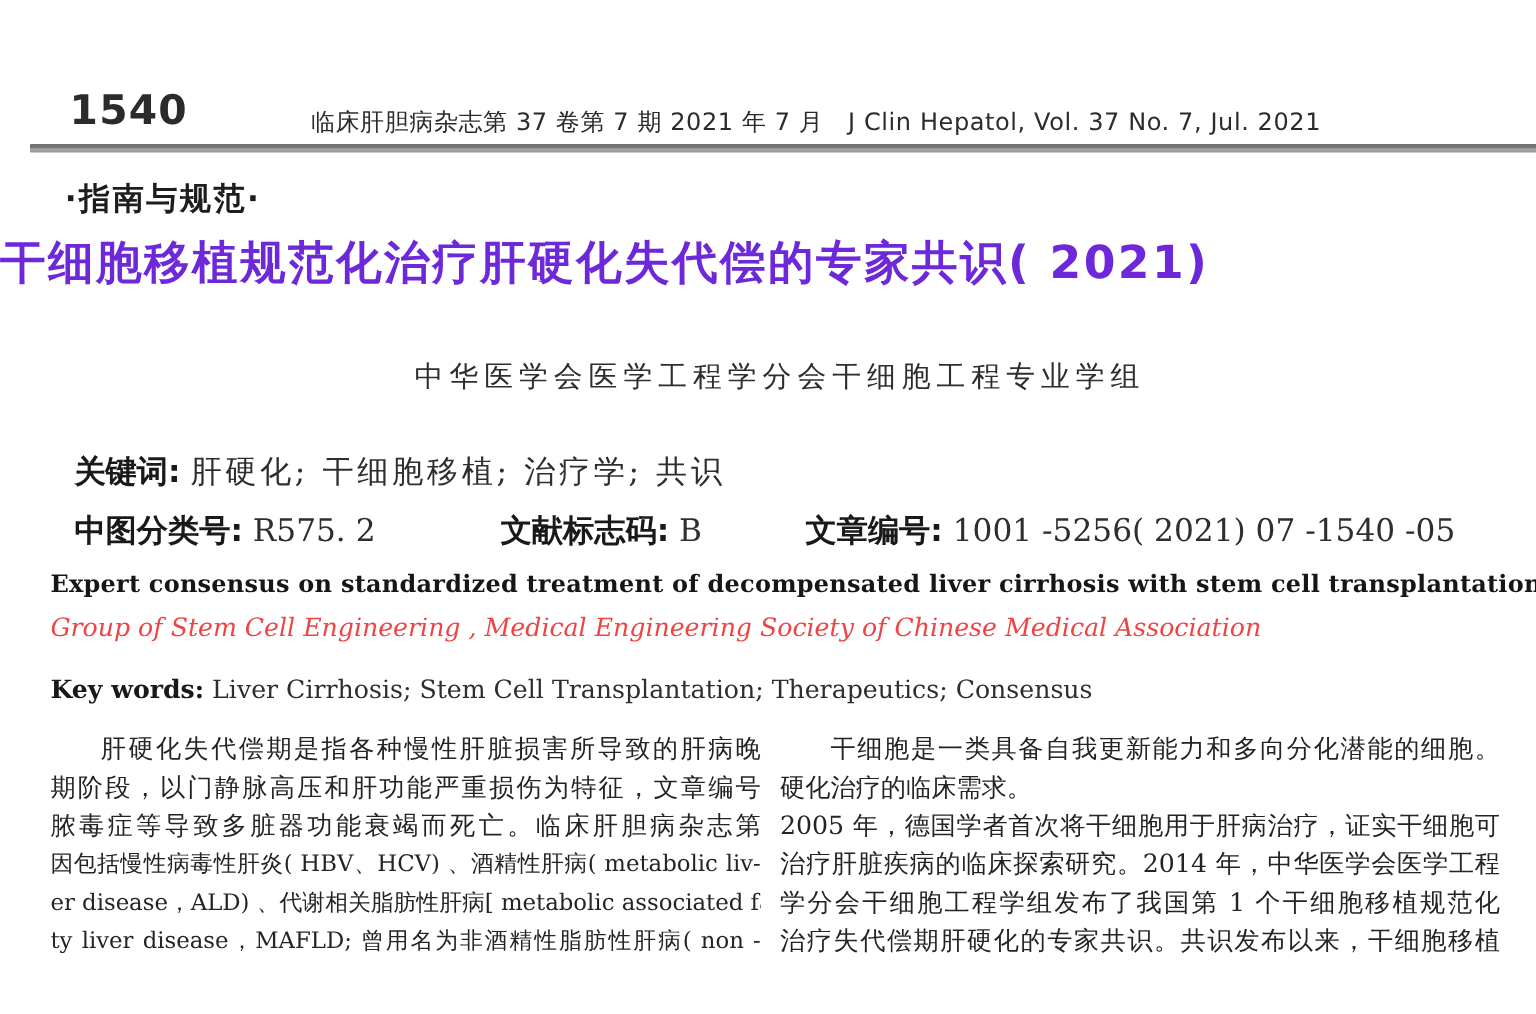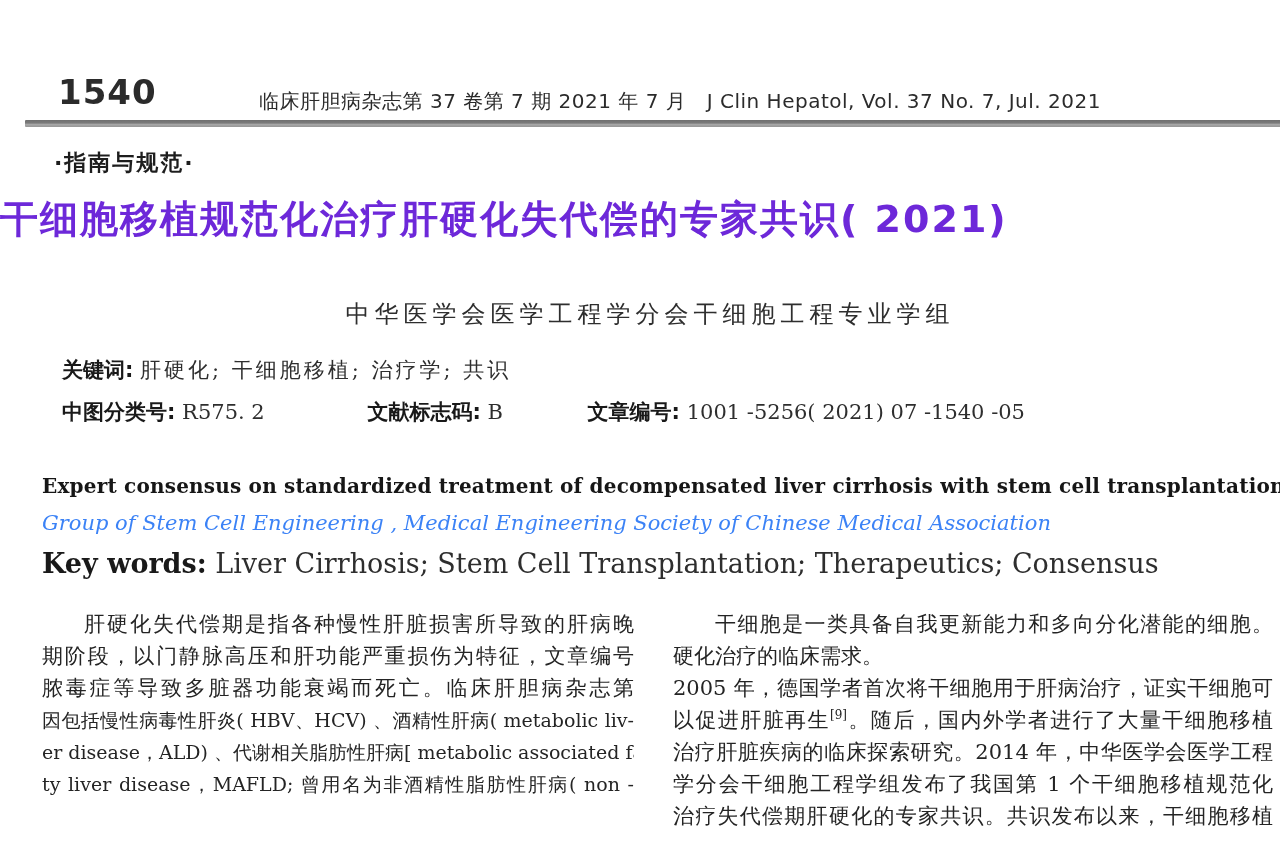--- a/index.html
+++ b/index.html
@@ -34,7 +34,7 @@
   .section-marker{
     position:absolute;top:148px;left:54px;
     font-family:"DejaVu Sans","Liberation Sans",sans-serif;
-    font-size:22px;font-weight:bold;color:#1d1d1d;letter-spacing:2px;
+    font-size:26px;font-weight:bold;color:#1d1d1d;letter-spacing:2px;
   }
   .title{
     position:absolute;top:194px;left:0;right:0;margin:0;

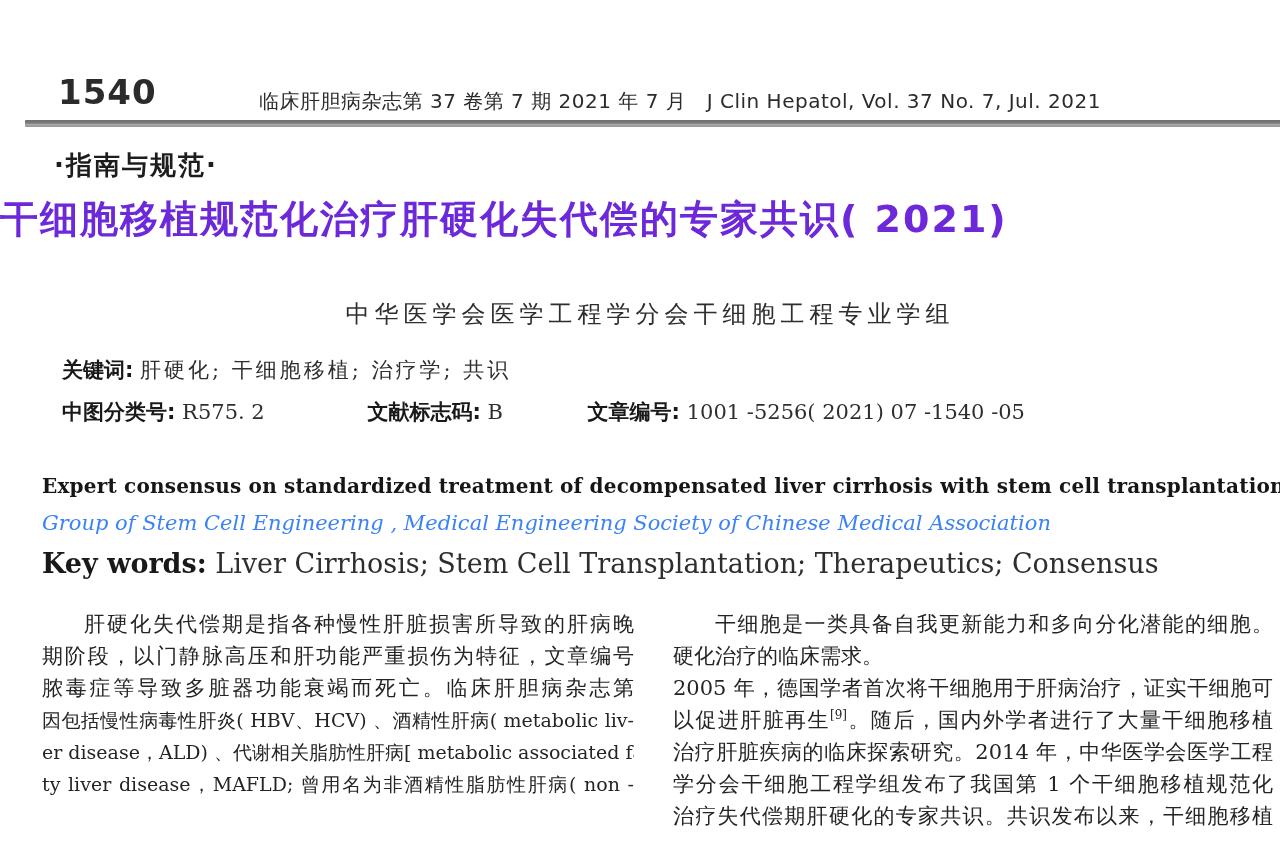--- a/index.html
+++ b/index.html
@@ -48,7 +48,7 @@
     font-size:24px;color:#2e2e2e;letter-spacing:5px;
   }
   
-  .meta{position:absolute;top:356px;left:62px;right:30px;font-size:21px;}
+  .meta{position:absolute;top:376px;left:62px;right:30px;font-size:26px;}
   .meta-line{white-space:nowrap;}
   .meta-line + .meta-line{margin-top:14px;}
   .lbl{

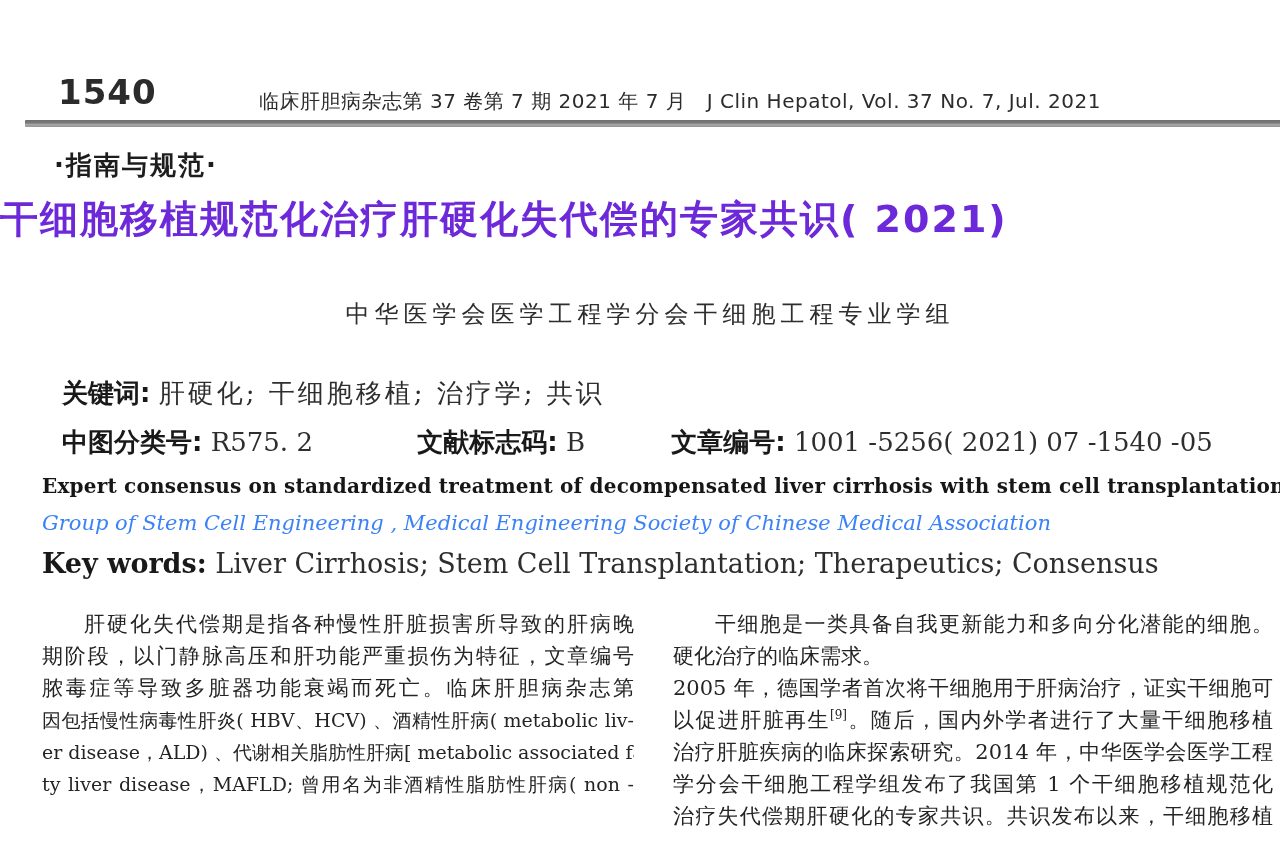--- a/index.html
+++ b/index.html
@@ -68,7 +68,7 @@
   }
   .en-authors{
     margin-top:13px;
-    font-size:21px;font-style:italic;color:#3b82f6;
+    font-size:21px;font-style:italic;color:#ef4444;
     white-space:nowrap;
   }
   .en-kw{margin-top:13px;font-size:27px;white-space:nowrap;}

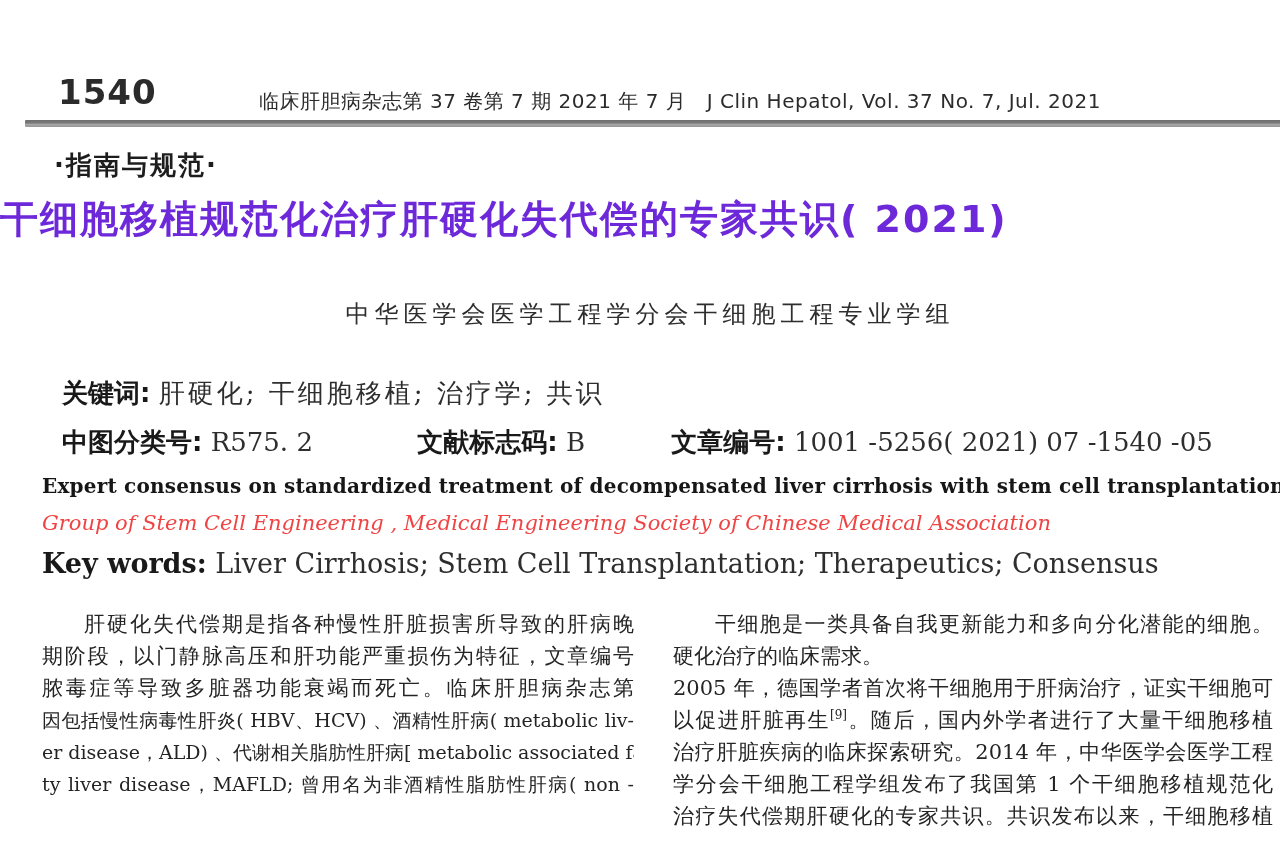--- a/index.html
+++ b/index.html
@@ -71,7 +71,7 @@
     font-size:21px;font-style:italic;color:#ef4444;
     white-space:nowrap;
   }
-  .en-kw{margin-top:13px;font-size:27px;white-space:nowrap;}
+  .en-kw{margin-top:27px;font-size:21px;white-space:nowrap;}
   .en-kw .lbl{font-family:"DejaVu Serif","Liberation Serif",serif;}
   
   .body-cols{

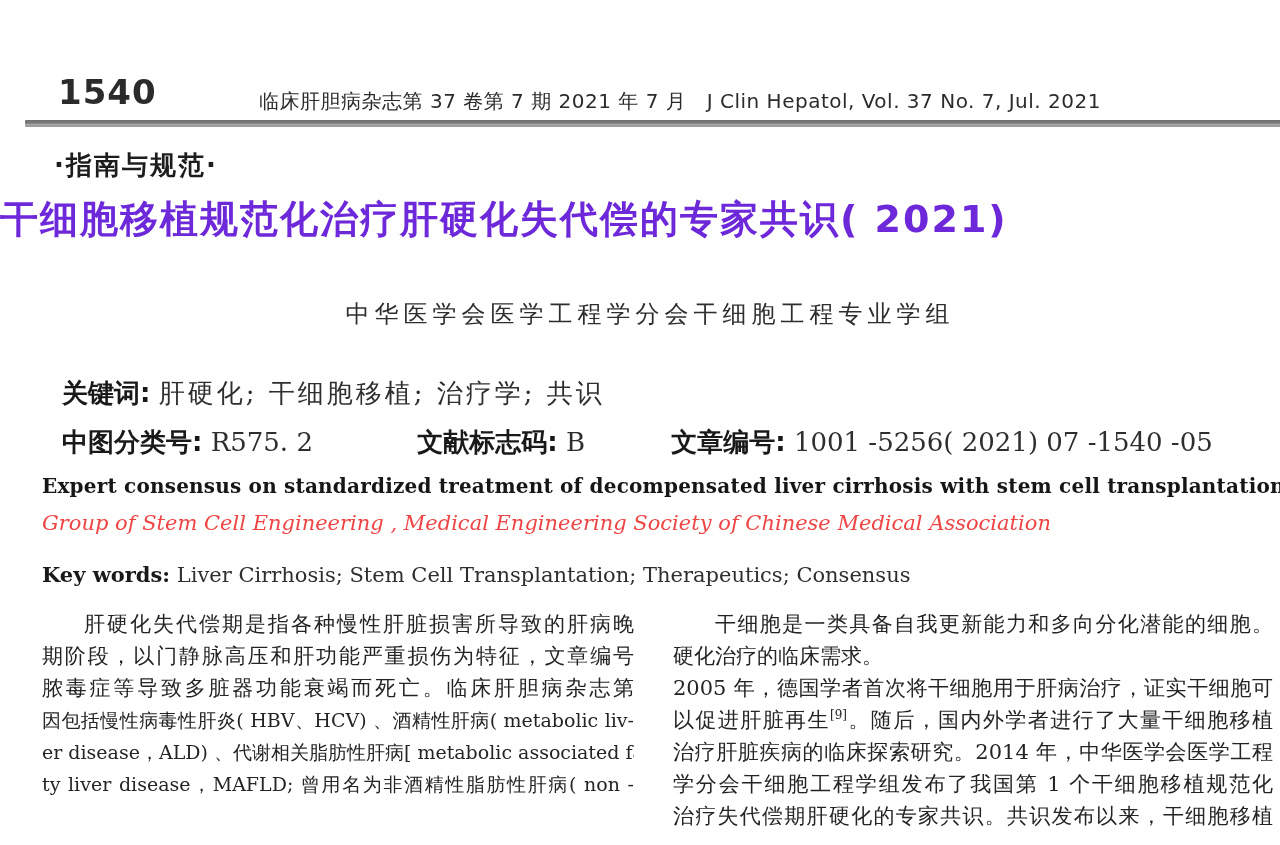--- a/index.html
+++ b/index.html
@@ -76,7 +76,7 @@
   
   .body-cols{
     position:absolute;top:608px;left:42px;right:23px;
-    display:flex;gap:39px;
+    display:flex;gap:16px;
   }
   .col{width:592px;}
   .col.right{width:600px;}

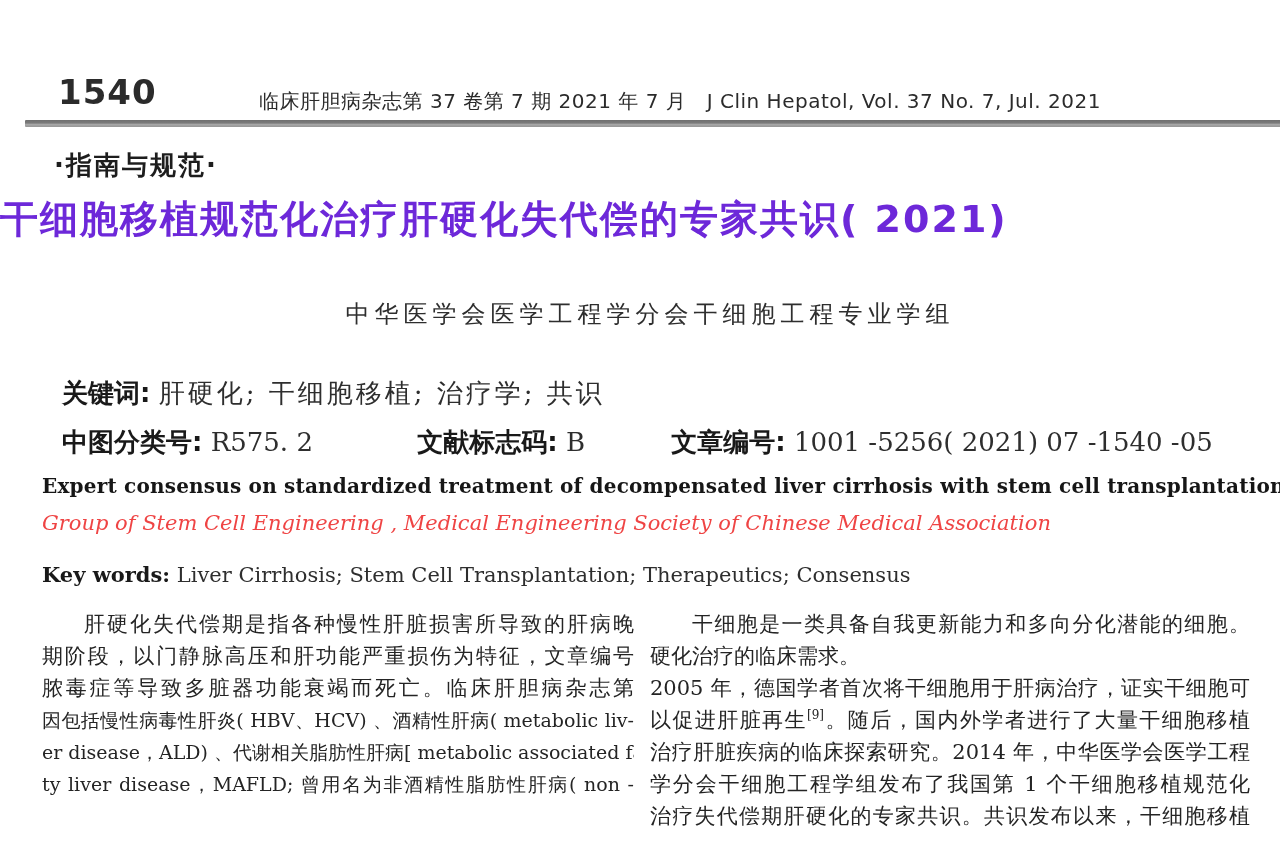--- a/index.html
+++ b/index.html
@@ -145,7 +145,6 @@
         <div class="line indent fill">干细胞是一类具备自我更新能力和多向分化潜能的细胞。</div>
         <div class="line">硬化治疗的临床需求。</div>
         <div class="line fill">2005 年，德国学者首次将干细胞用于肝病治疗，证实干细胞可</div>
-        <div class="line fill">以促进肝脏再生<sup>[9]</sup>。随后，国内外学者进行了大量干细胞移植</div>
         <div class="line fill">治疗肝脏疾病的临床探索研究。2014 年，中华医学会医学工程</div>
         <div class="line fill">学分会干细胞工程学组发布了我国第 1 个干细胞移植规范化</div>
         <div class="line fill">治疗失代偿期肝硬化的专家共识。共识发布以来，干细胞移植</div>

